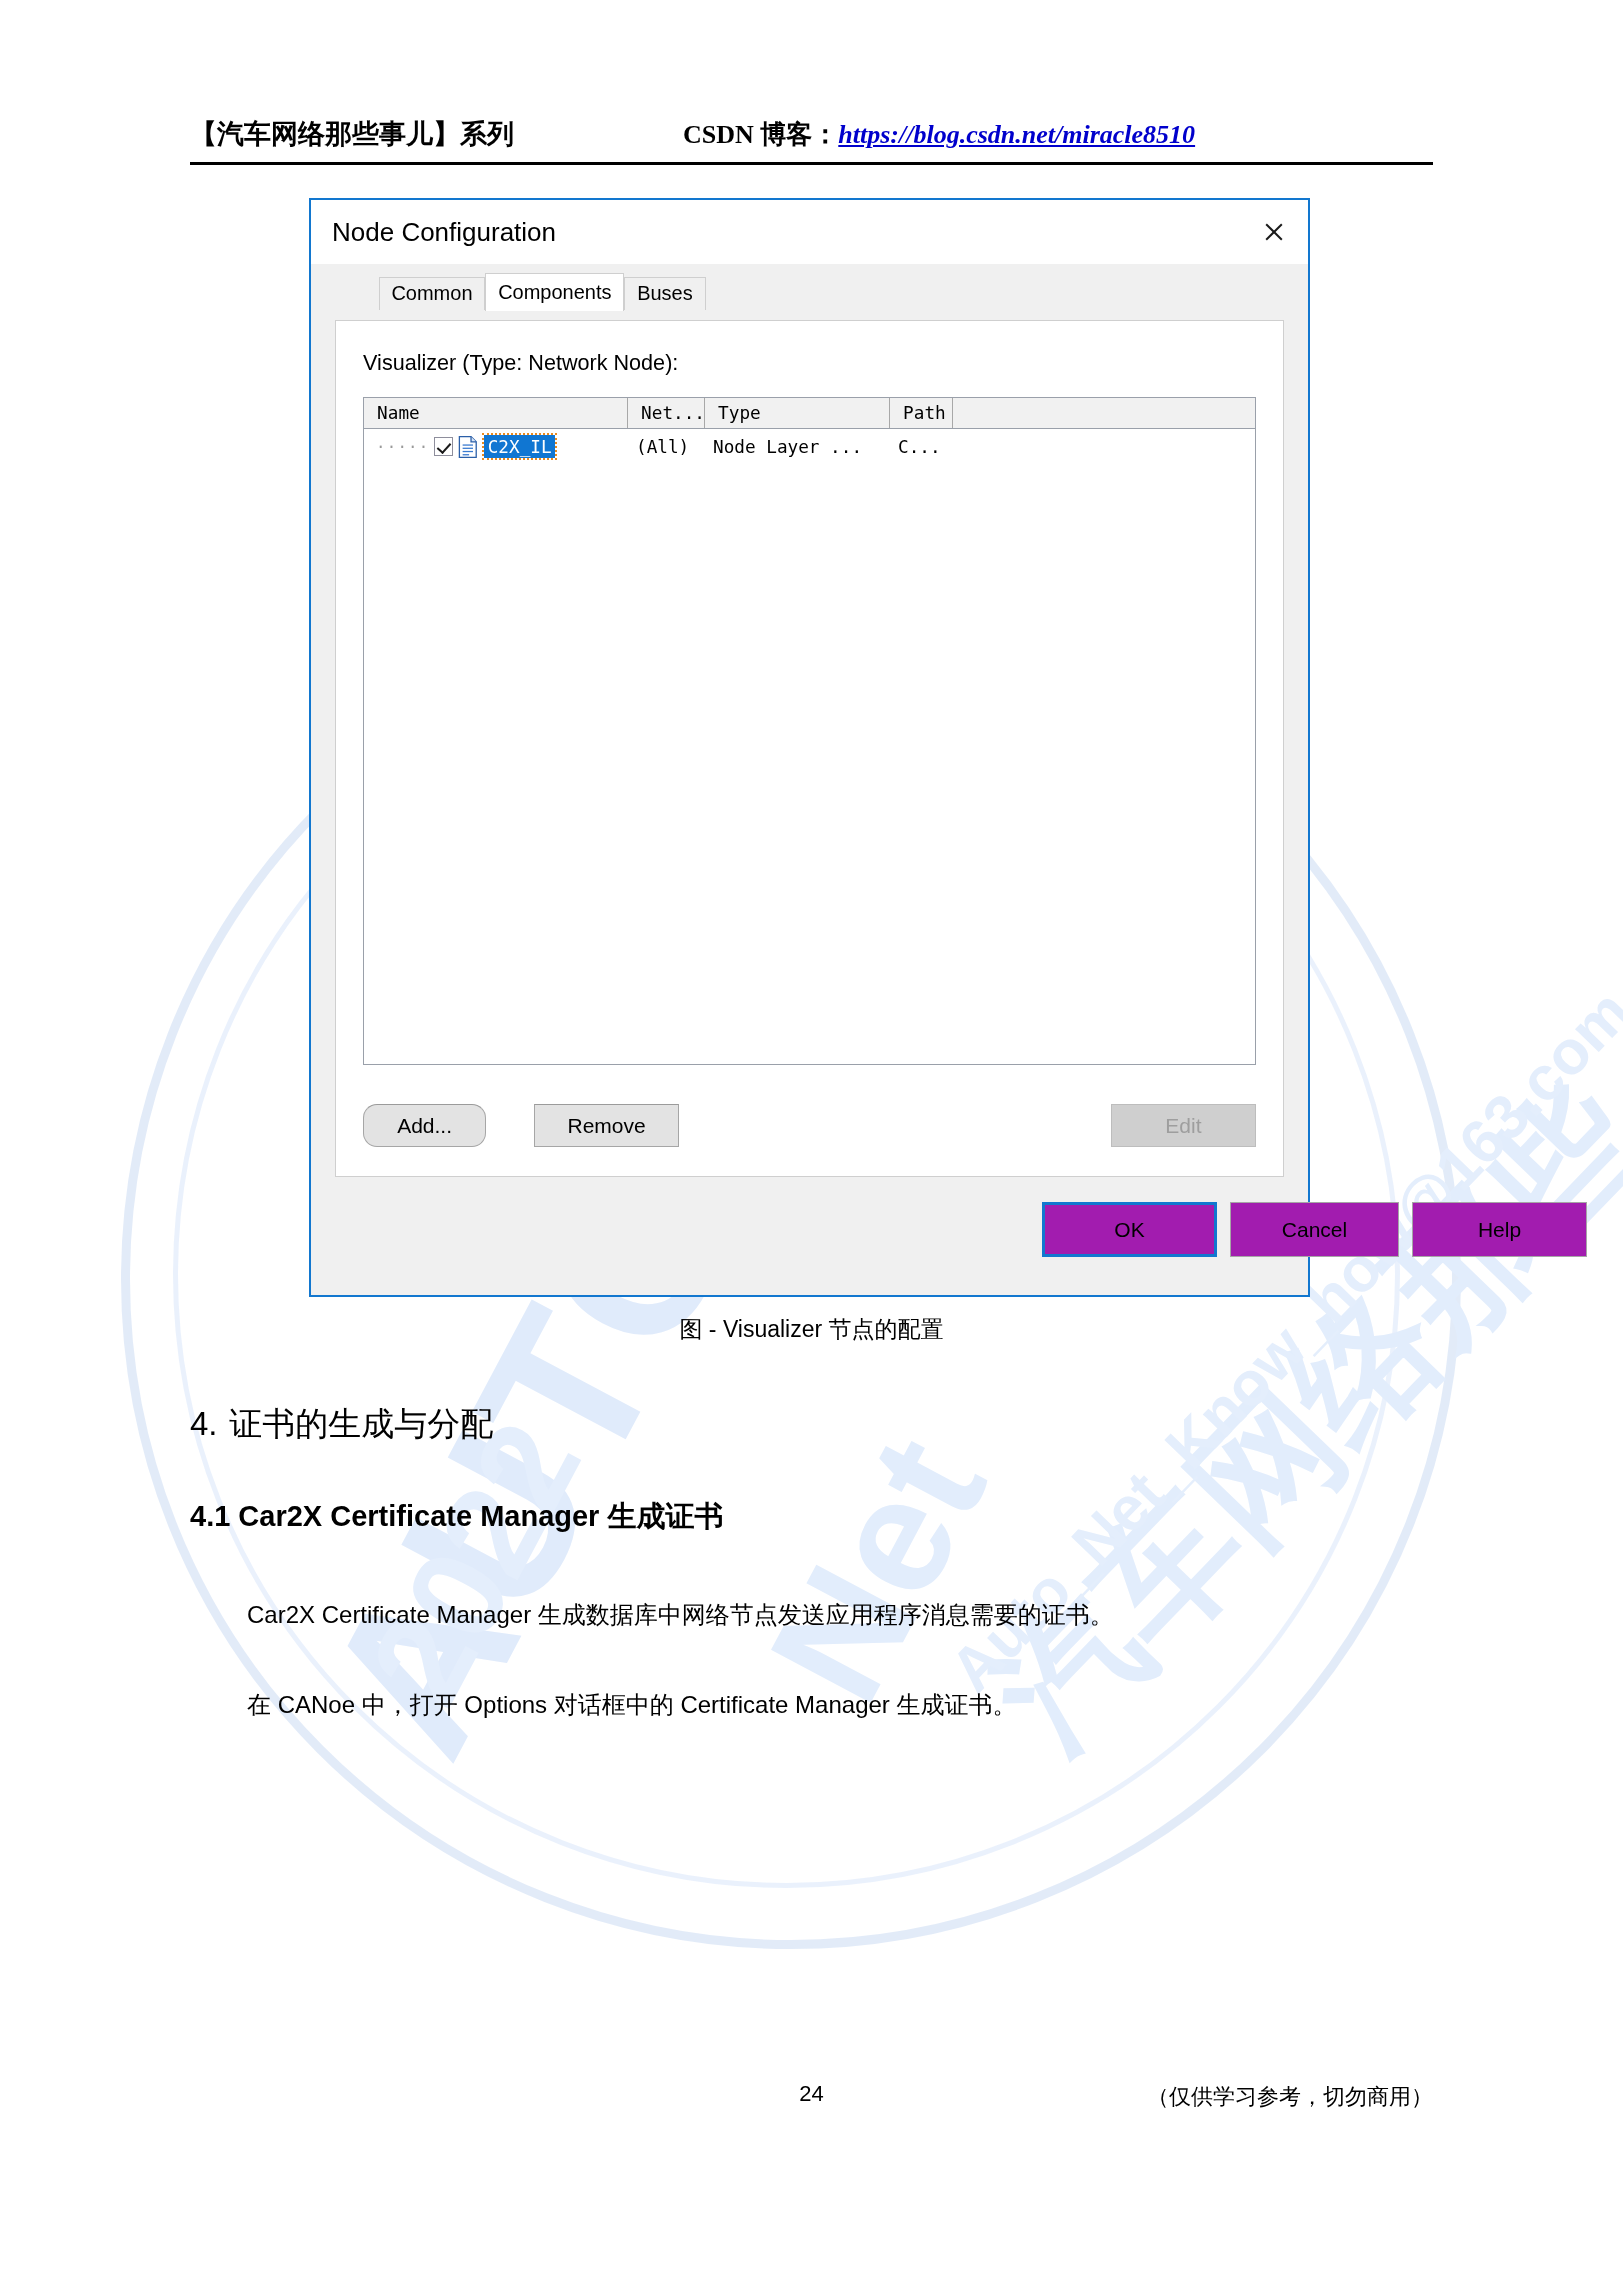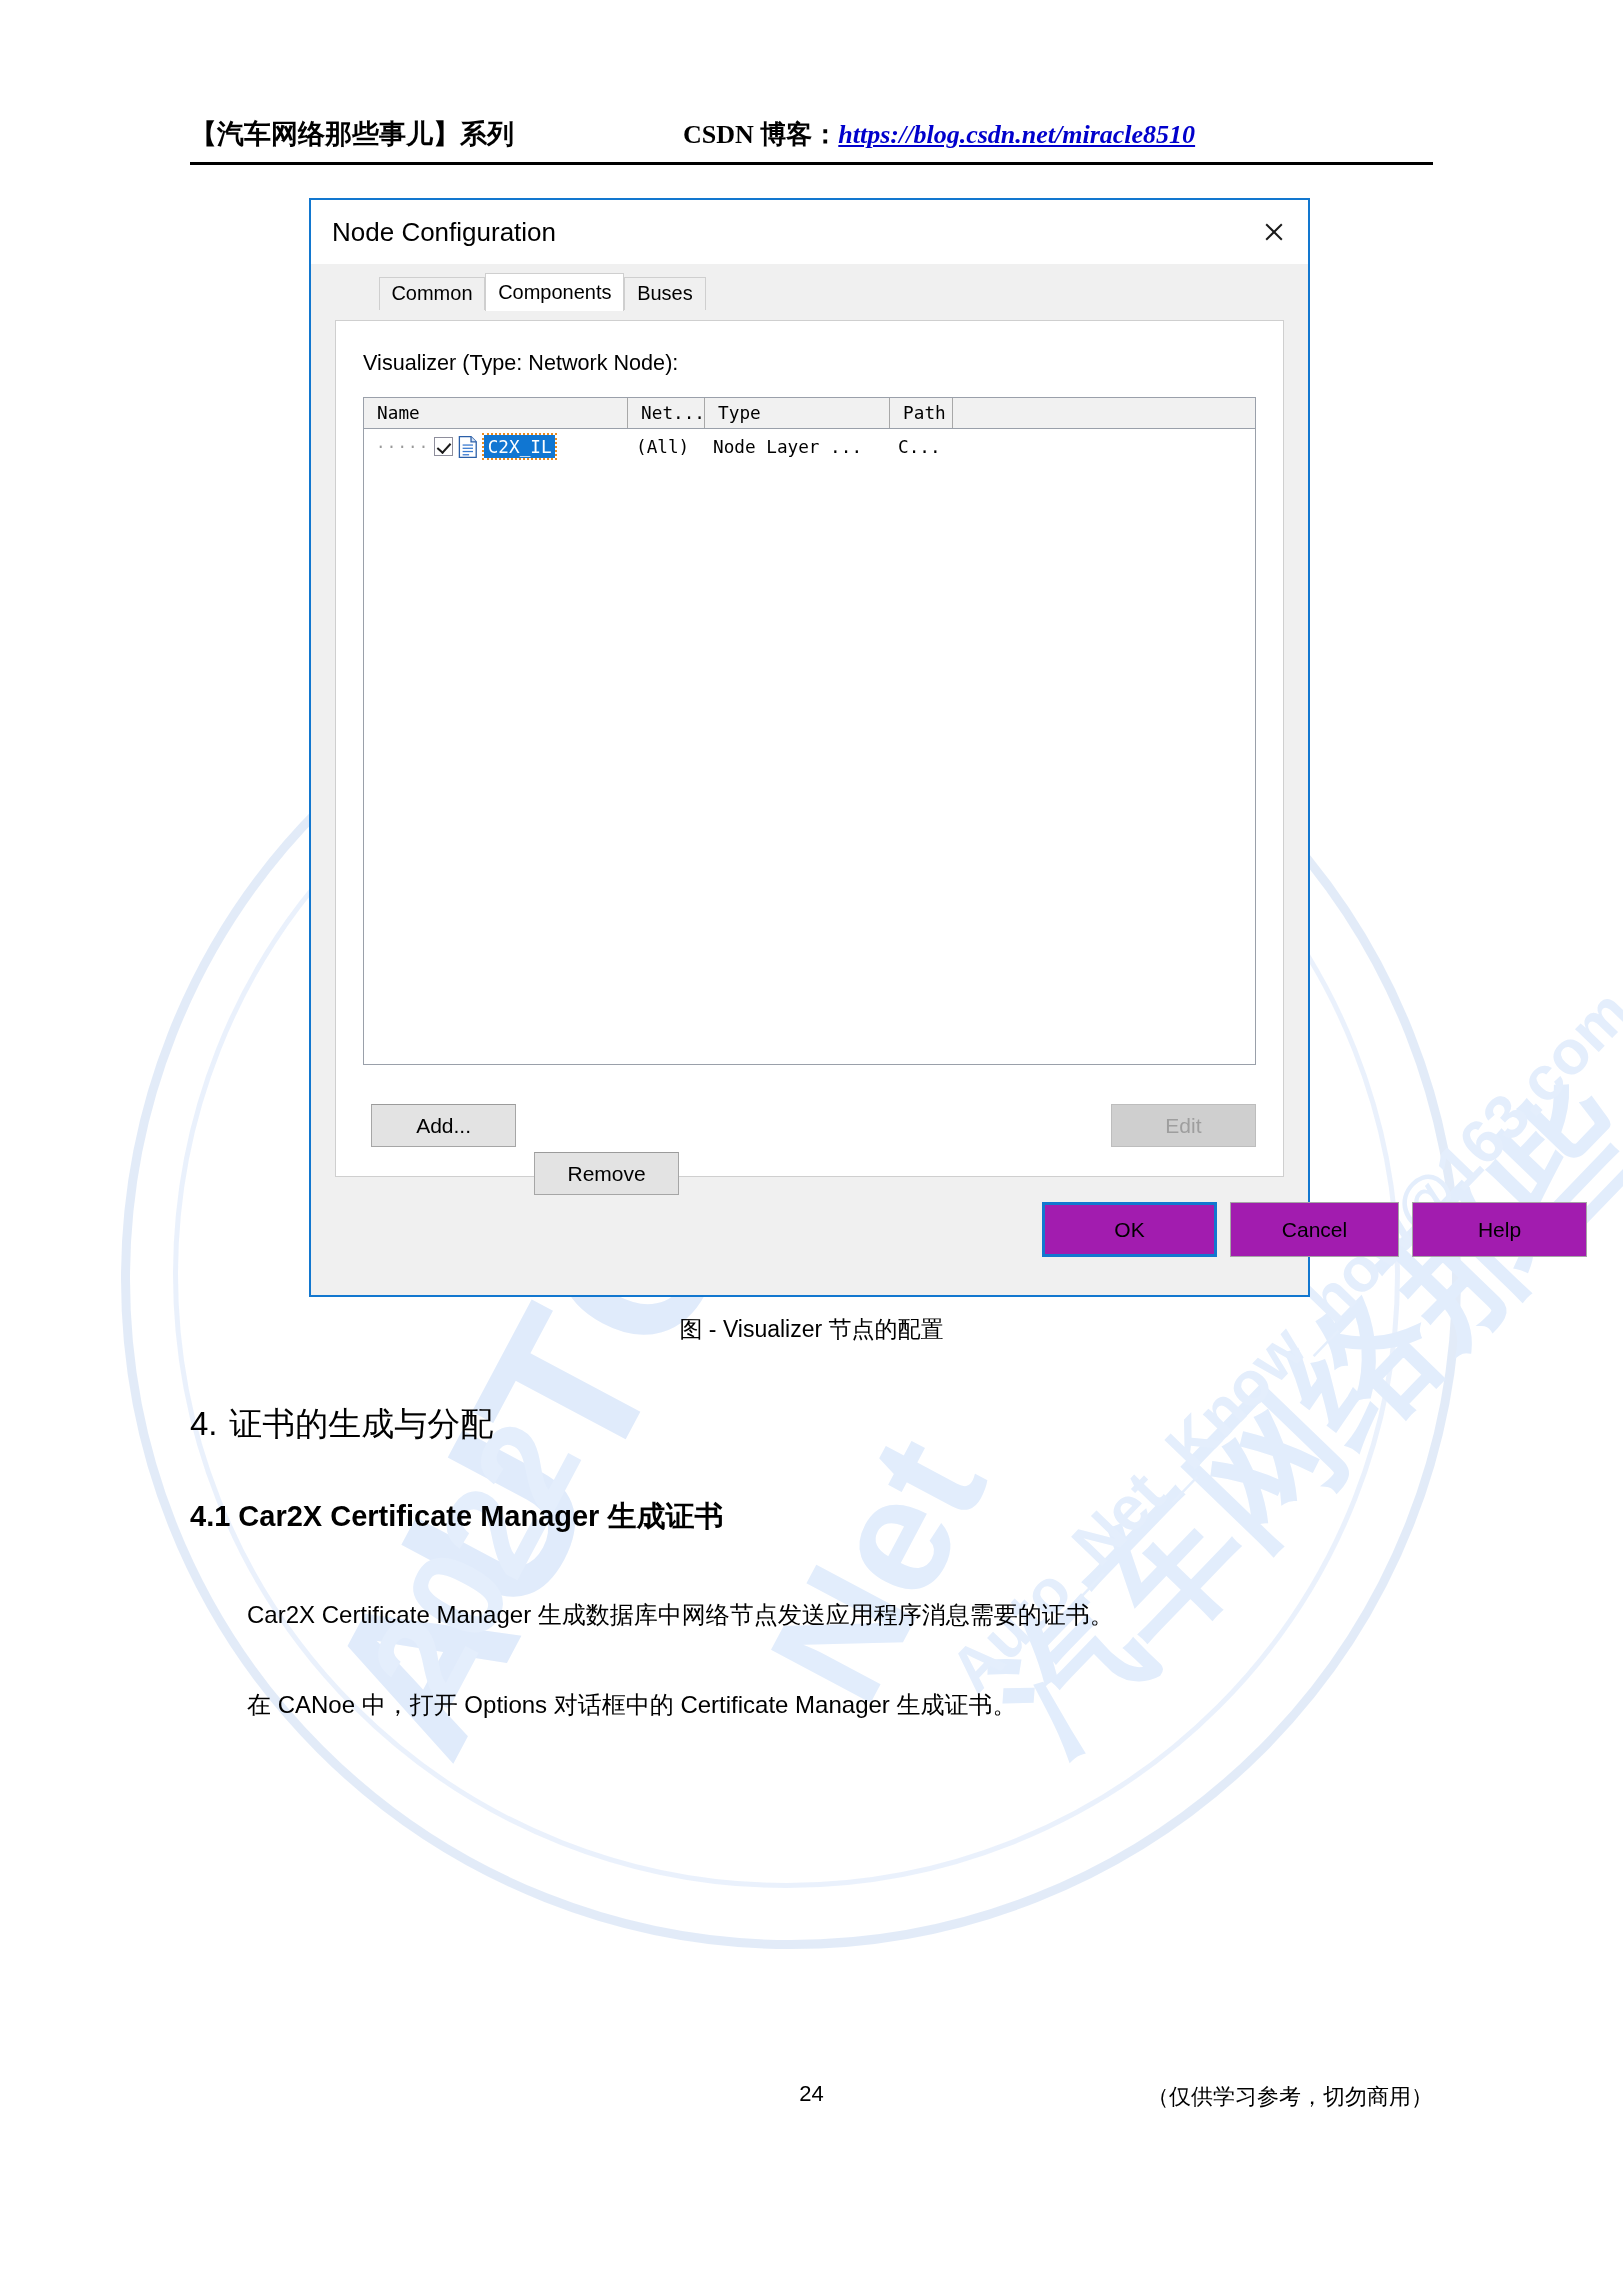--- a/index.html
+++ b/index.html
@@ -324,7 +324,7 @@
     border-color: #bdbdbd;
     color: #9e9e9e;
   }
-  .btn-add    { left: 8px;   width: 145px; }
+  .btn-add    { left: 0px;   width: 123px; border-radius: 14px; }
   .btn-remove { left: 171px; width: 145px; margin-top: 48px; }
   .btn-edit   { right: 0px;  width: 145px; }
 

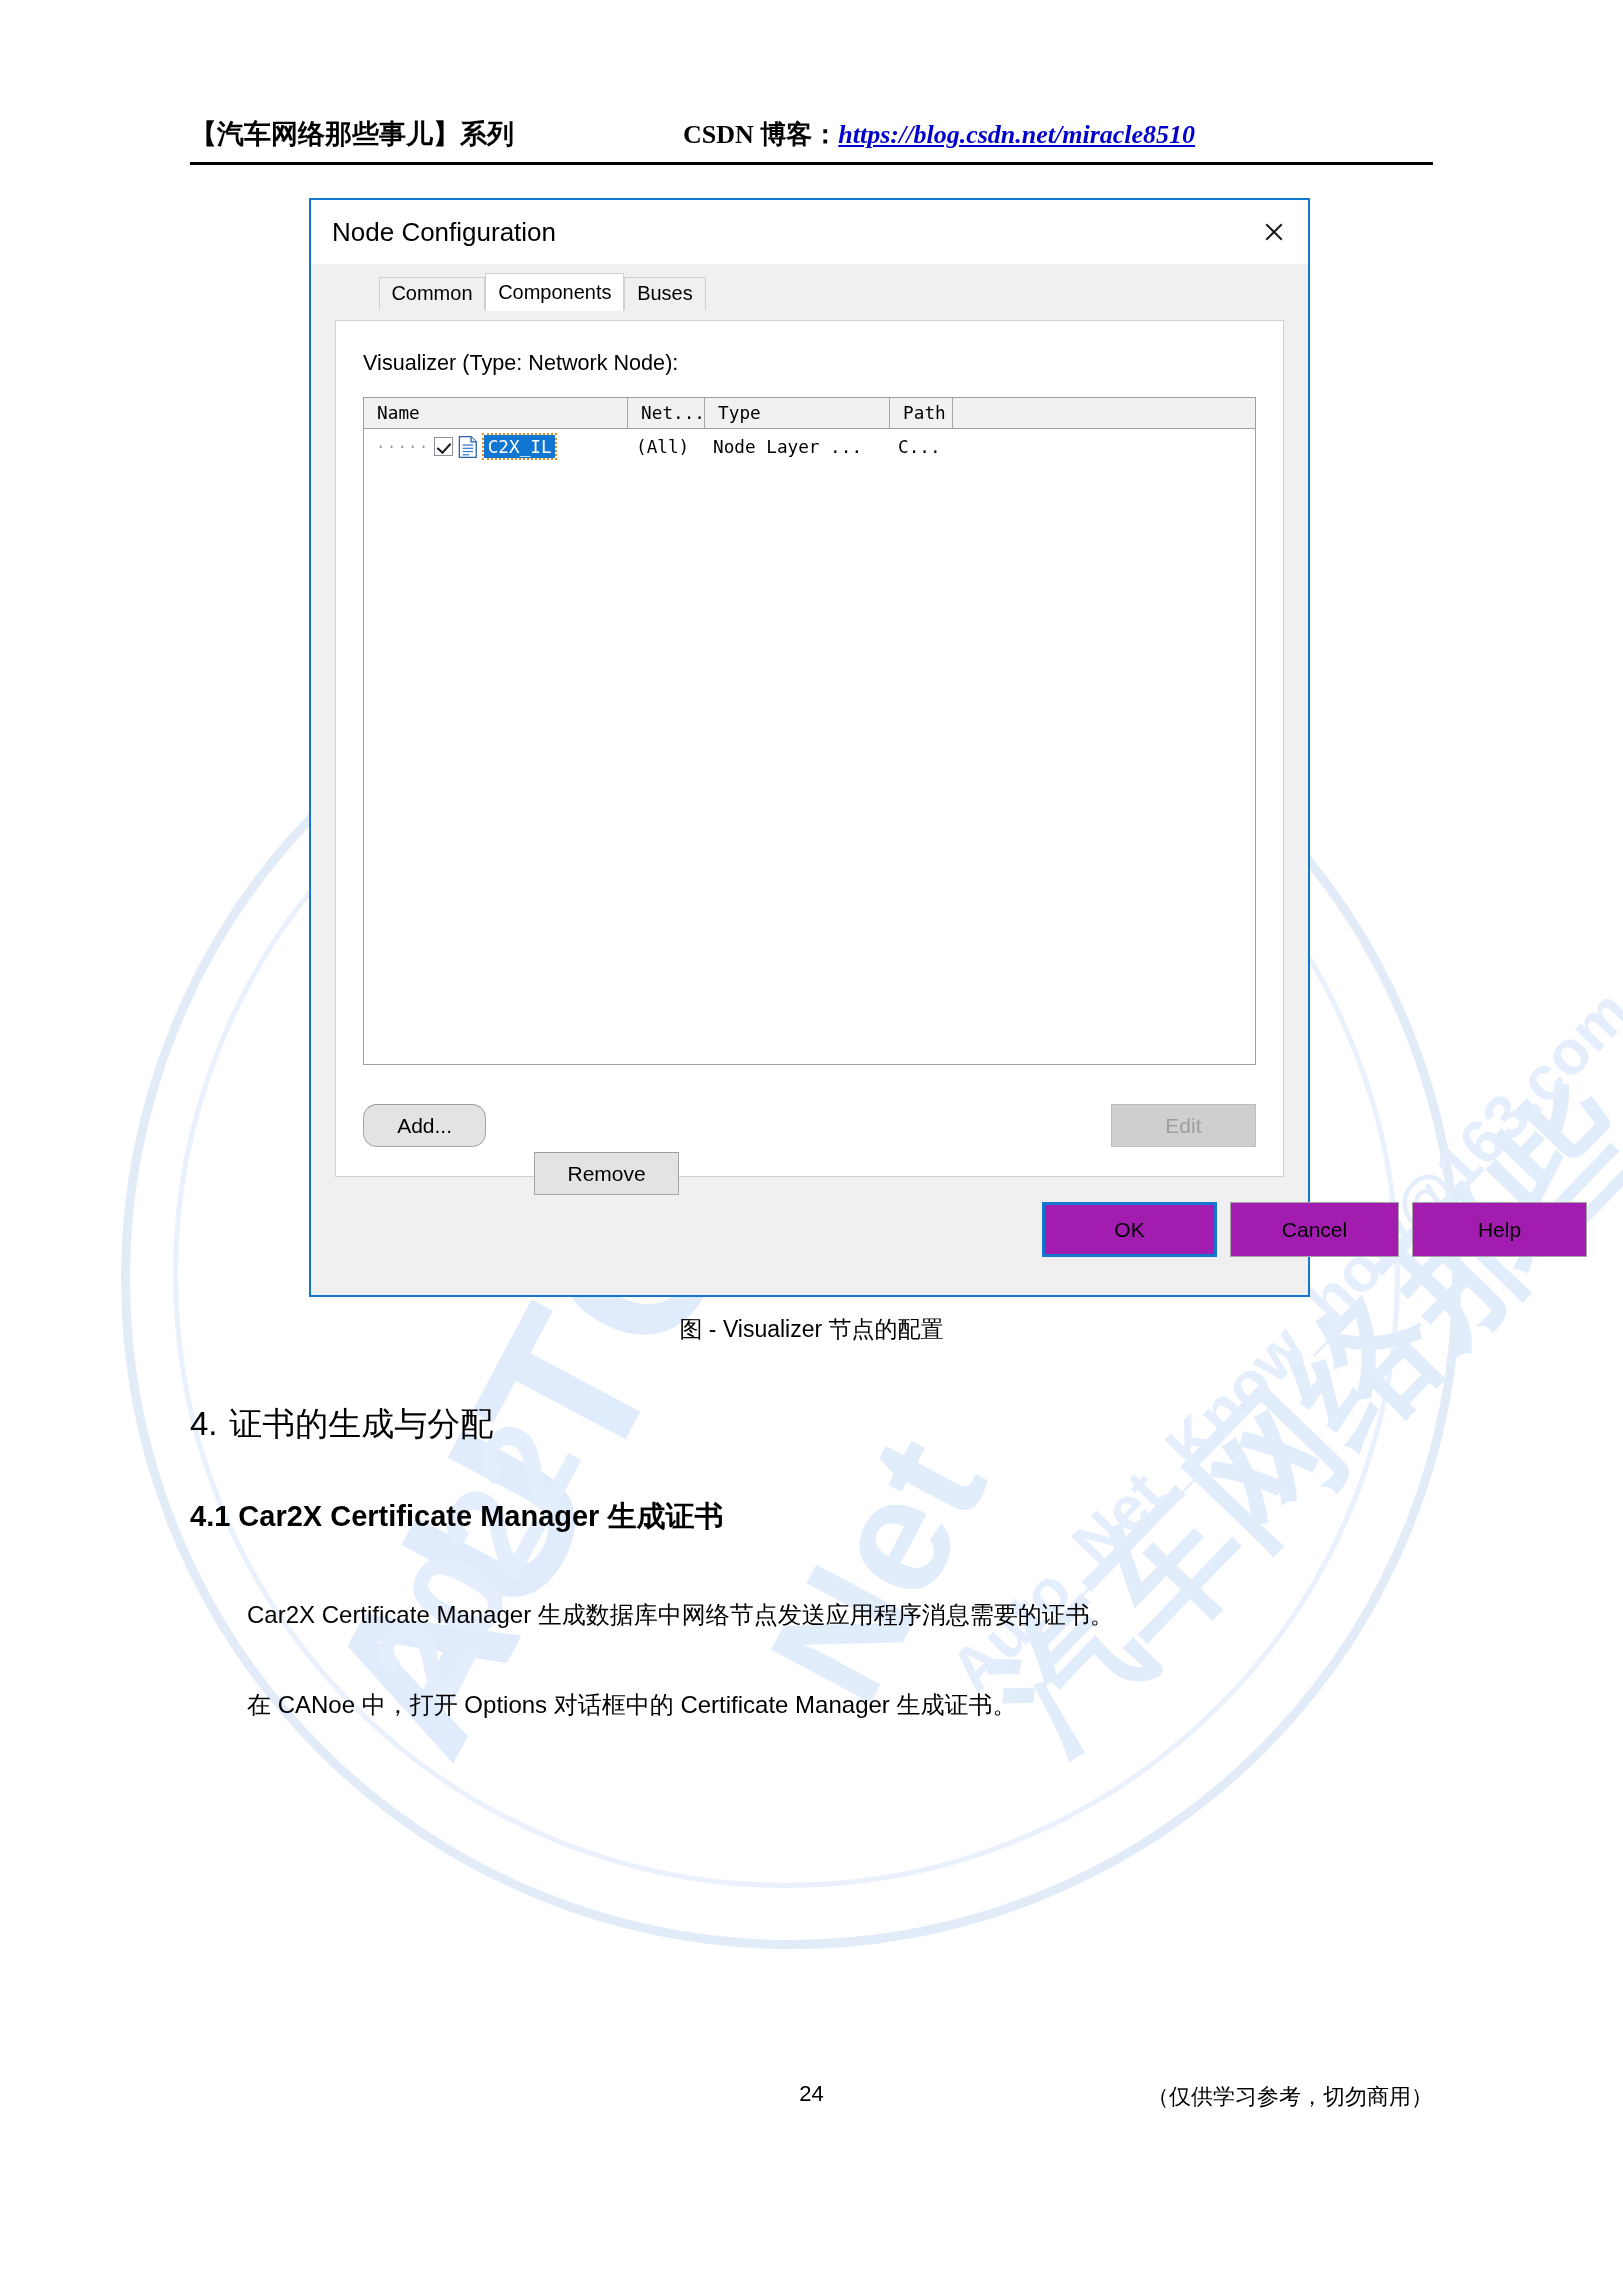--- a/index.html
+++ b/index.html
@@ -325,7 +325,7 @@
     color: #9e9e9e;
   }
   .btn-add    { left: 0px;   width: 123px; border-radius: 14px; }
-  .btn-remove { left: 171px; width: 145px; margin-top: 48px; }
+  .btn-remove { left: 171px; width: 145px; }
   .btn-edit   { right: 0px;  width: 145px; }
 
   

